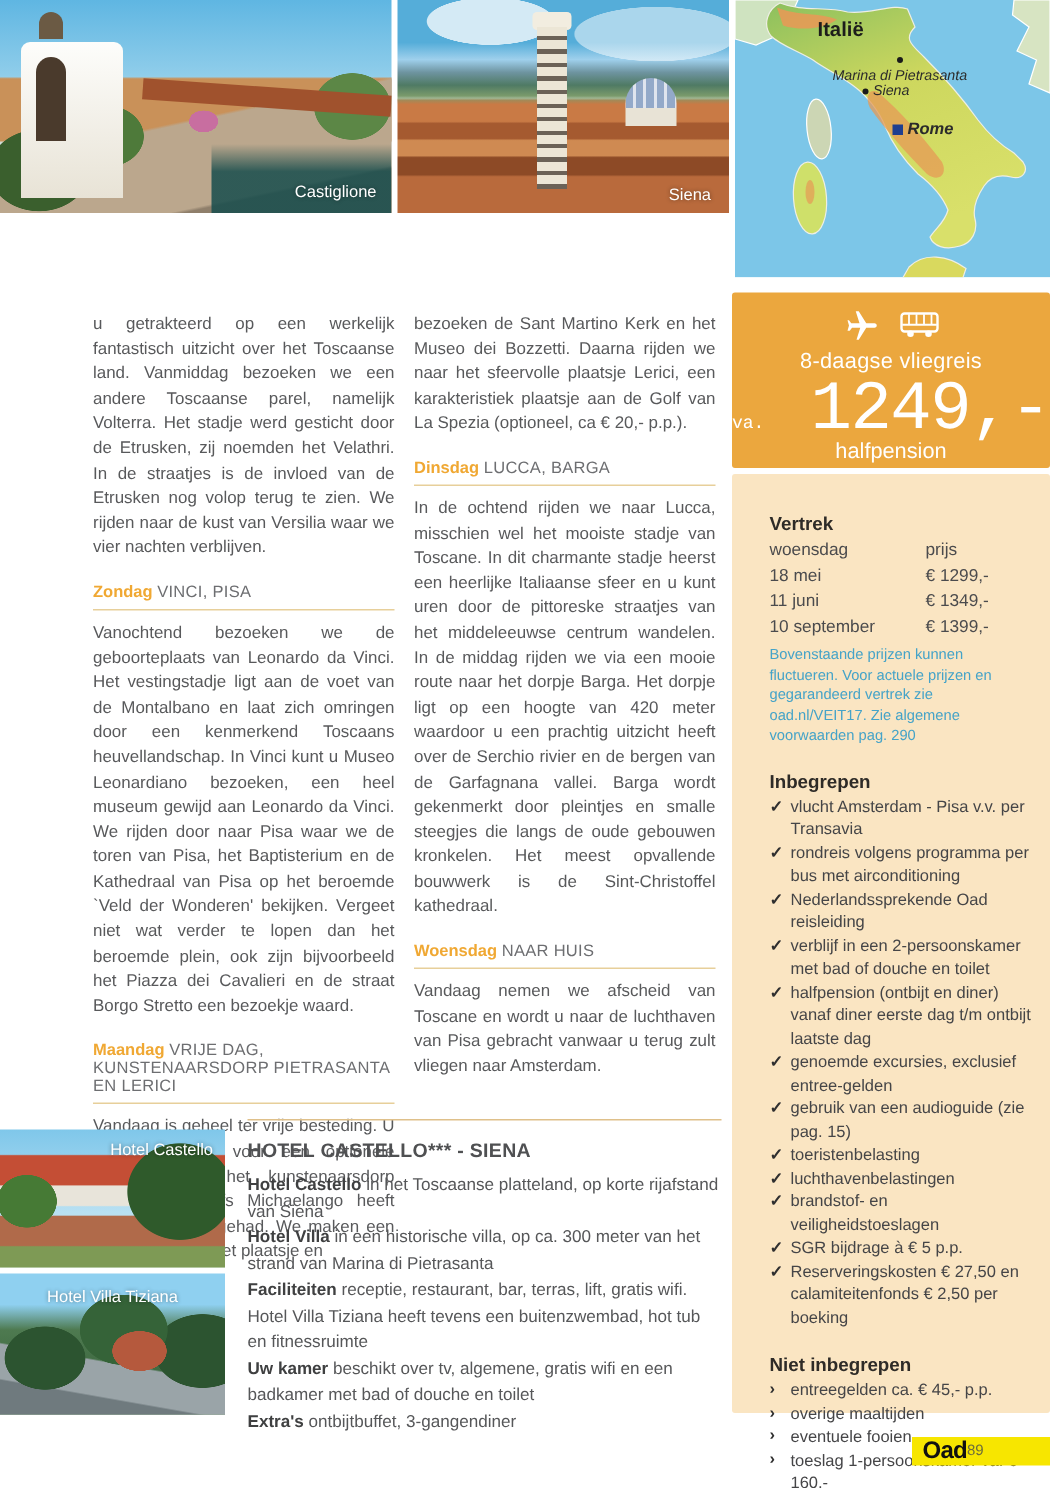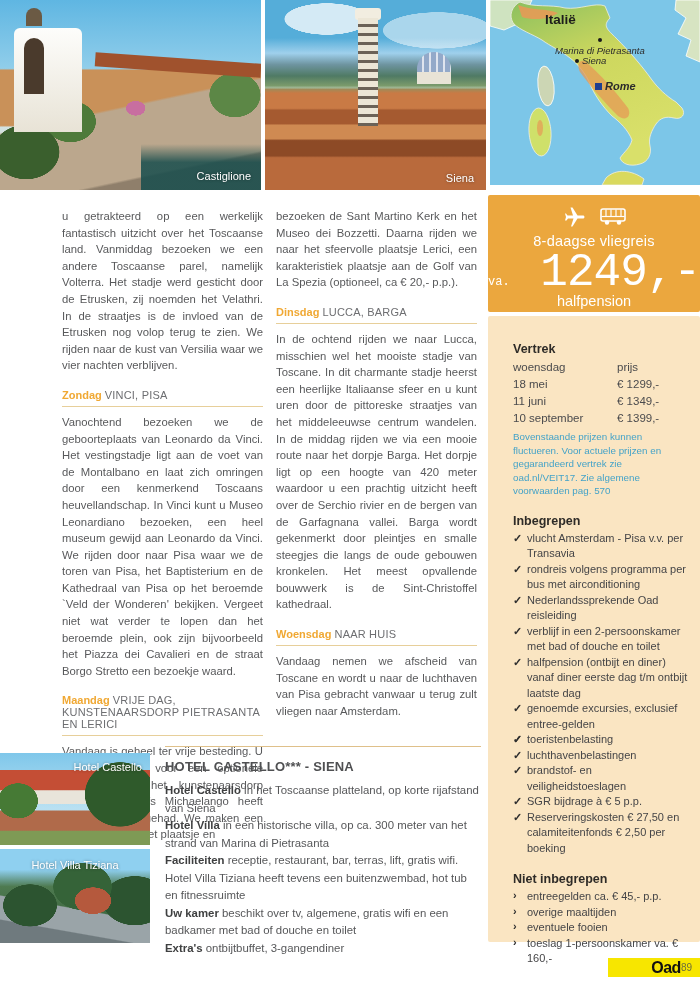--- a/index.html
+++ b/index.html
@@ -7,7 +7,7 @@
   .page { position:relative; width:700px; height:992px; background:#fff; overflow:hidden; }
 
   
-  .photo { position:absolute; top:0; height:190px; overflow:hidden; }
+  .photo { position:absolute; top:0; height:142px; overflow:hidden; }
   .photo-label { position:absolute; color:#fff; font-size:11px; text-shadow:0 0 3px rgba(0,0,0,.45); }
 
   .photo1 { left:0; width:261px;

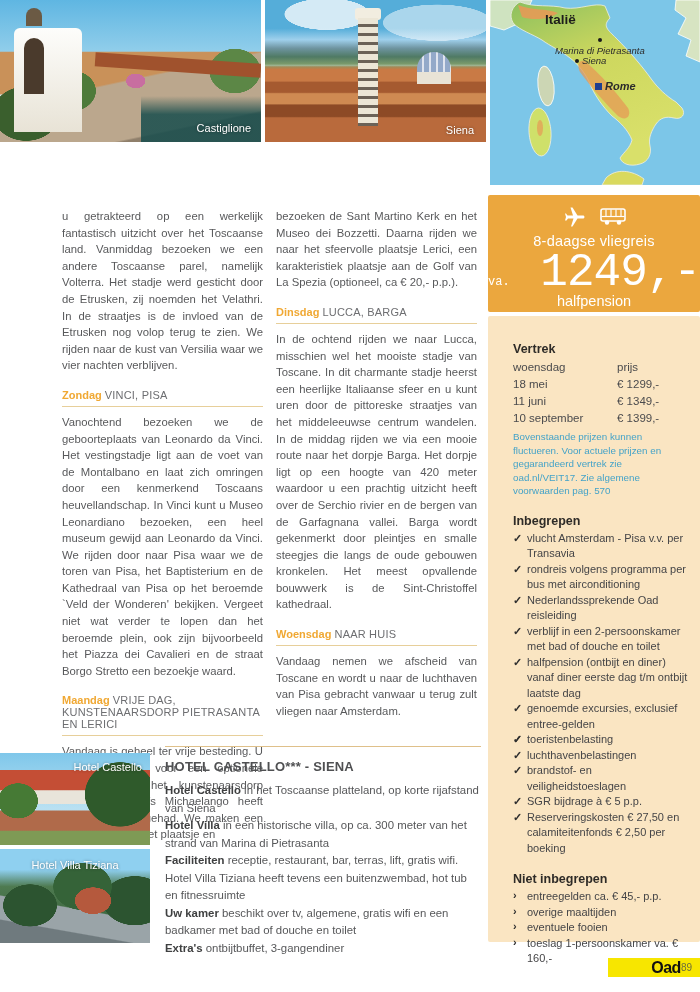--- a/index.html
+++ b/index.html
@@ -219,7 +219,7 @@
       <span>10 september</span>
       <span>€ 1399,-</span>
     </div>
-    <p class="note">Bovenstaande prijzen kunnen fluctueren. Voor actuele prijzen en gegarandeerd vertrek zie oad.nl/VEIT17. Zie algemene voorwaarden pag. 570</p>
+    <p class="note">Bovenstaande prijzen kunnen fluctueren. Voor actuele prijzen en gegarandeerd vertrek zie oad.nl/VEIT17. Zie algemene voorwaarden pag. 290</p>
 
     <div class="sec">
       <h3>Inbegrepen</h3>

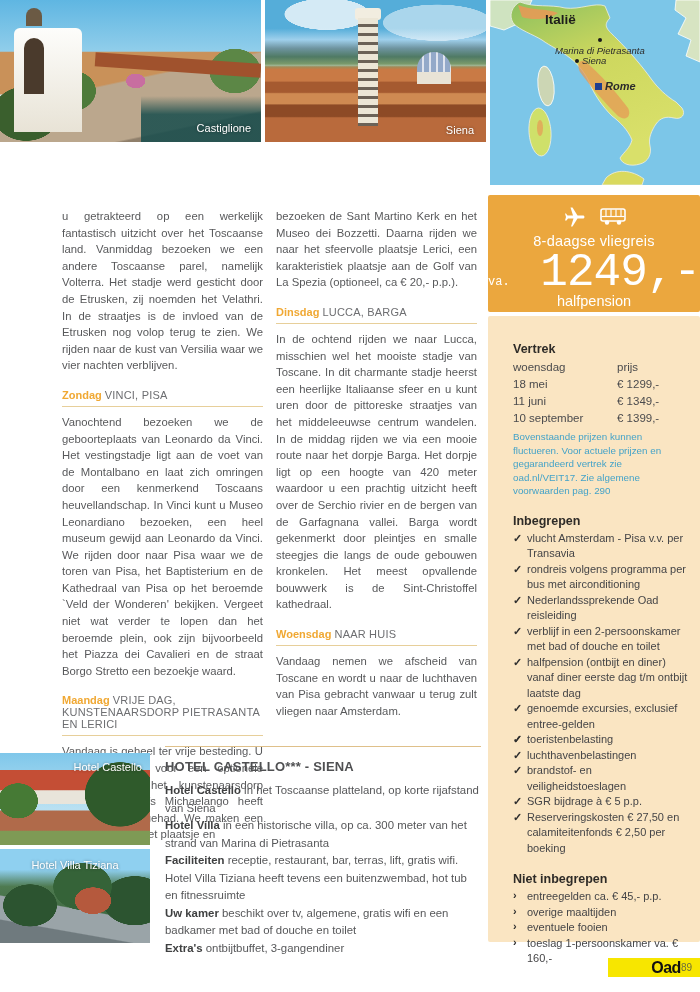--- a/index.html
+++ b/index.html
@@ -230,7 +230,7 @@
         <li><span class="ck">✓</span><span>verblijf in een 2-persoonskamer met bad of douche en toilet</span></li>
         <li><span class="ck">✓</span><span>halfpension (ontbijt en diner) vanaf diner eerste dag t/m ontbijt laatste dag</span></li>
         <li><span class="ck">✓</span><span>genoemde excursies, exclusief entree-gelden</span></li>
-        <li><span class="ck">✓</span></li>
+        <li><span class="ck">✓</span><span>gebruik van een audioguide (zie pag. 15)</span></li>
         <li><span class="ck">✓</span><span>toeristenbelasting</span></li>
         <li><span class="ck">✓</span><span>luchthavenbelastingen</span></li>
         <li><span class="ck">✓</span><span>brandstof- en veiligheidstoeslagen</span></li>

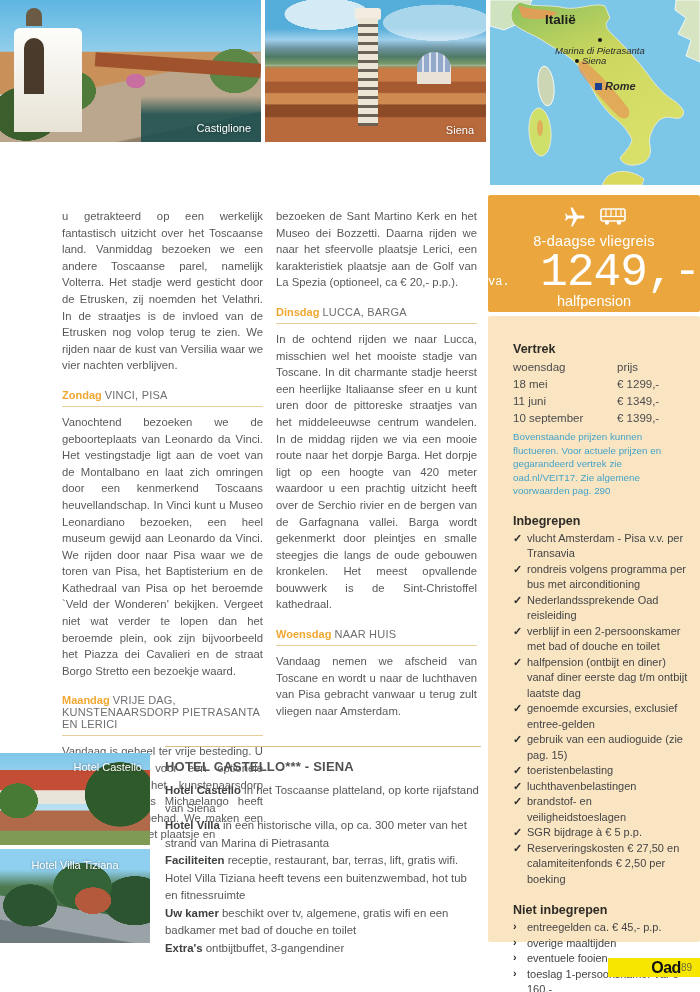--- a/index.html
+++ b/index.html
@@ -116,7 +116,7 @@
 
   
   .footer-bar { position:absolute; left:608px; top:958px; width:92px; height:19px; background:#f7e600;
-    display:flex; align-items:center; justify-content:flex-end; padding:0 8px 0 7px; }
+    display:flex; align-items:center; justify-content:flex-start; padding:0 8px 0 7px; }
   .oad-logo { font-weight:800; font-size:16px; letter-spacing:-.5px; color:#111; line-height:1; }
   .page-num { font-size:10px; color:#6e6e3a; }
 </style>

